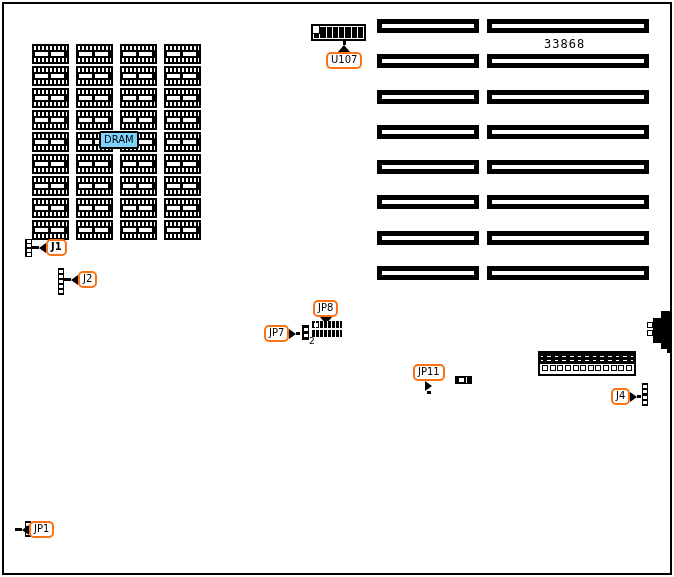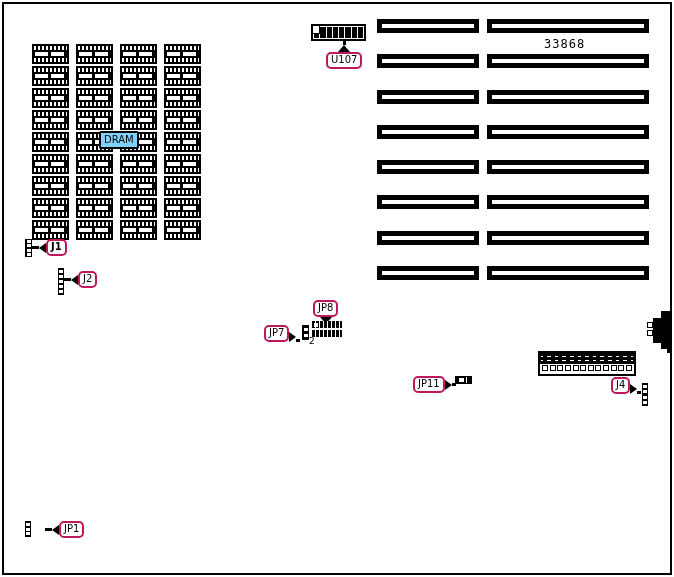--- a/index.html
+++ b/index.html
@@ -36,7 +36,7 @@
   
   .co{position:absolute;display:flex;align-items:center;}
   .co.col{flex-direction:column;align-items:center;}
-  .cbox{border:2px solid #be185d;border-radius:5px;background:#fff;font-size:10px;line-height:10px;
+  .cbox{border:2px solid #f97316;border-radius:5px;background:#fff;font-size:10px;line-height:10px;
         padding:1px 3px 2px;white-space:nowrap;}
   .tri-l{width:0;height:0;border:5px solid transparent;border-left:none;border-right:7px solid #000;}
   .tri-r{width:0;height:0;border:5px solid transparent;border-right:none;border-left:7px solid #000;}

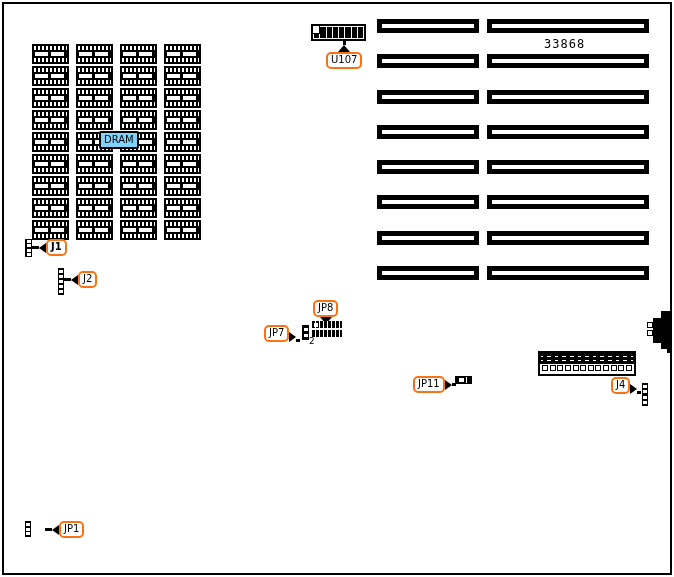--- a/index.html
+++ b/index.html
@@ -346,7 +346,7 @@
     <span class="cbox">J2</span>
   </div>
 
-  <div class="co" style="left:264px;top:325px;align-items:flex-end;">
+  <div class="co" style="left:264px;top:325px;">
     <span class="cbox">JP7</span>
     <span class="tri-r"></span>
     <span class="stub-h s"></span>

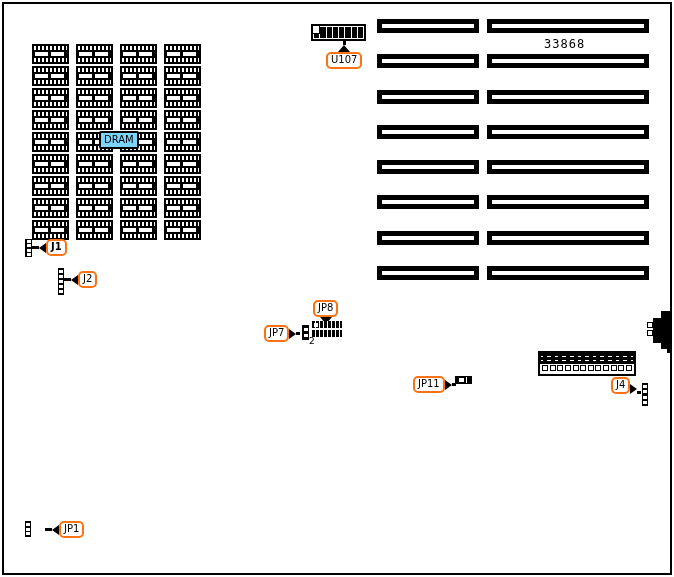--- a/index.html
+++ b/index.html
@@ -364,7 +364,7 @@
   <div class="jp8hdr"></div>
   <div class="pin2">2</div>
 
-  <div class="co" style="left:413px;top:376px;">
+  <div class="co" style="left:413px;top:364px;flex-direction:column;">
     <span class="cbox">JP11</span>
     <span class="tri-r"></span>
     <span class="stub-h s"></span>

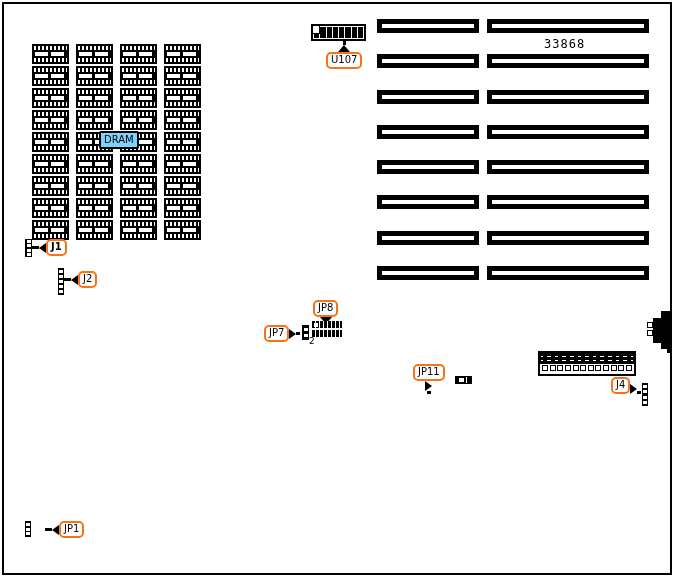--- a/index.html
+++ b/index.html
@@ -405,7 +405,7 @@
       </div>
   </div>
 
-  <div class="co" style="left:611px;top:377px;align-items:flex-end;">
+  <div class="co" style="left:611px;top:388px;">
     <span class="cbox">J4</span>
     <span class="tri-r"></span>
     <span class="stub-h s"></span>

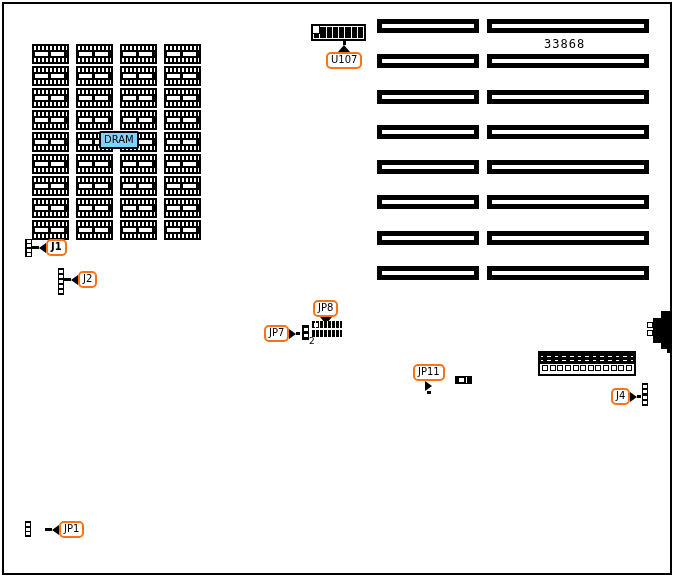--- a/index.html
+++ b/index.html
@@ -431,7 +431,7 @@
       <span class="cell"></span>
       <span class="cell"></span>
     </div>
-  <div class="co" style="left:45px;top:521px;">
+  <div class="co" style="left:15px;top:521px;">
     <span class="stub-h"></span>
     <span class="tri-l"></span>
     <span class="cbox">JP1</span>

